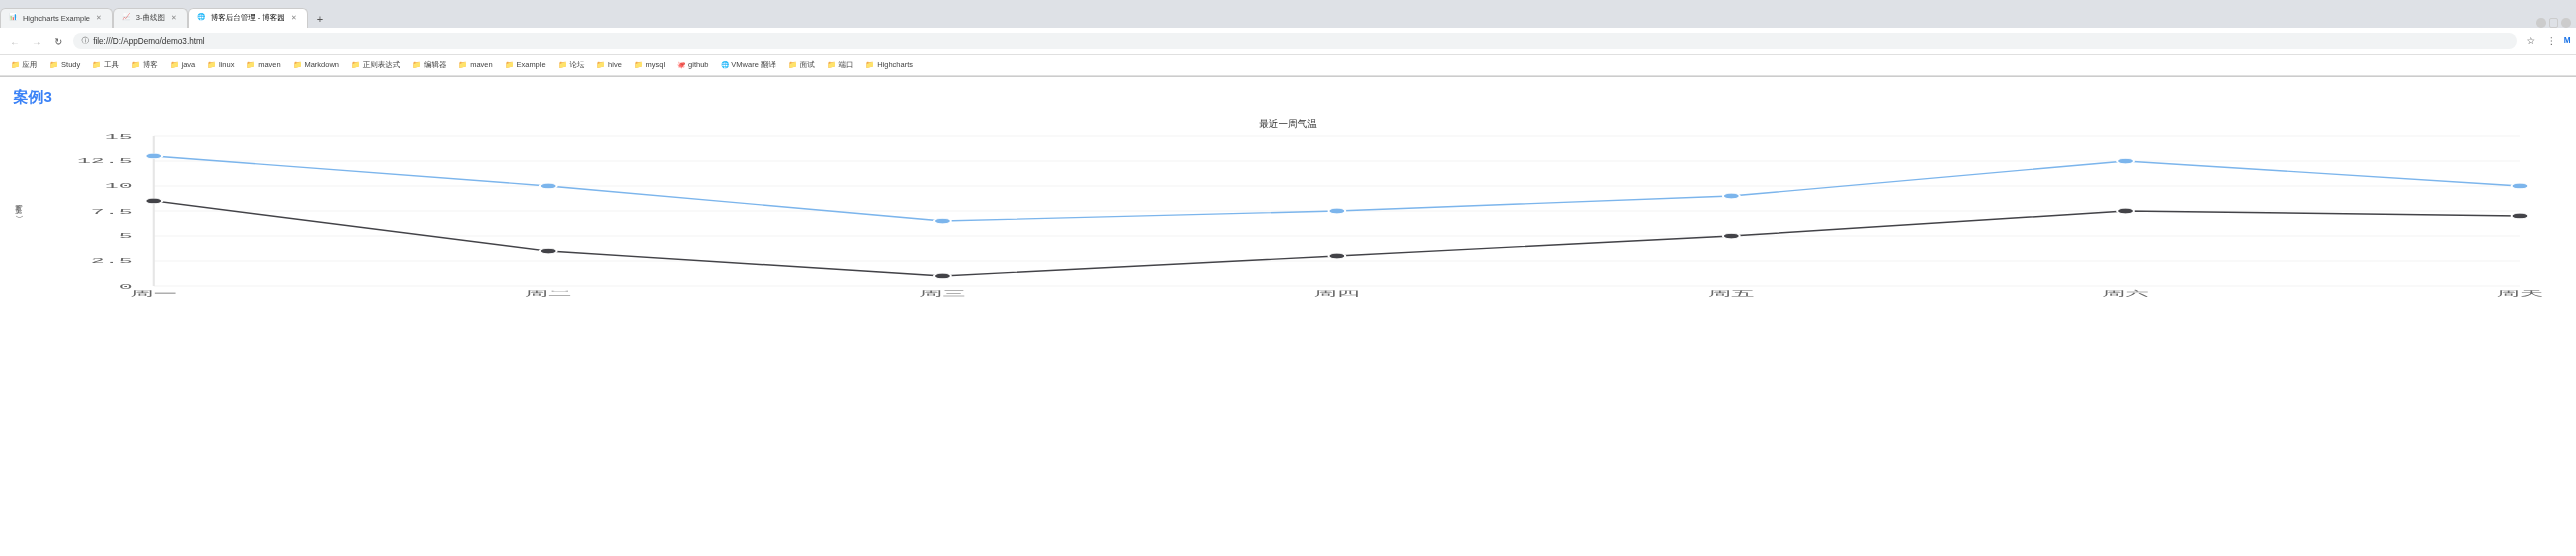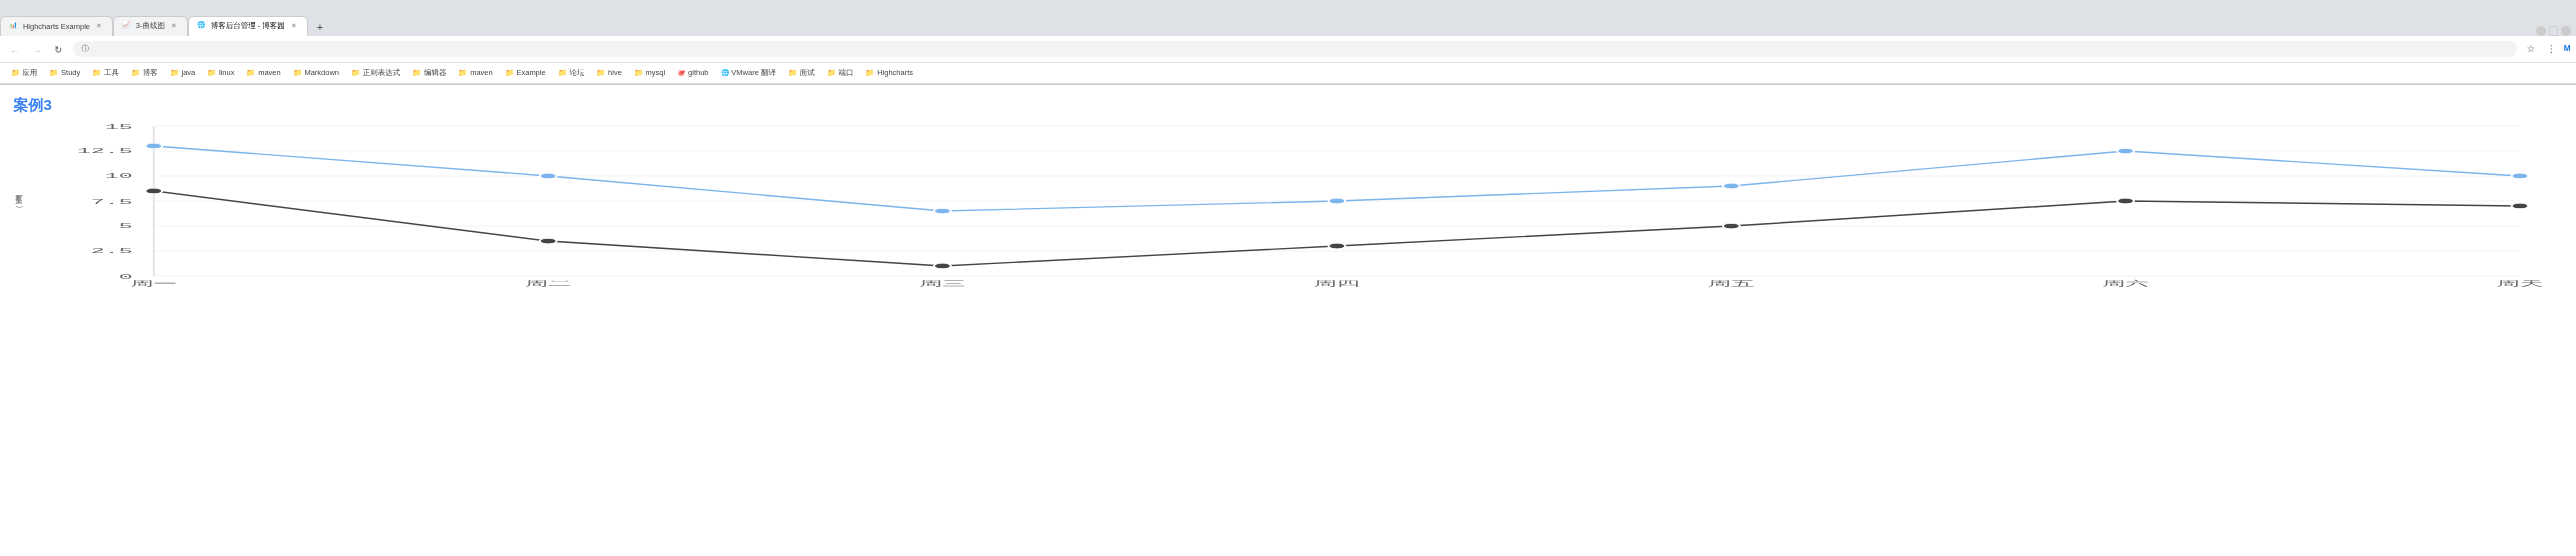--- a/index.html
+++ b/index.html
@@ -14,7 +14,7 @@
       align-items: flex-end;
       padding: 4.1px 0 0 0;
       background: #dee1e6;
-      height: 36px;
+      height: 28px;
     }
     .tab {
       display: flex;

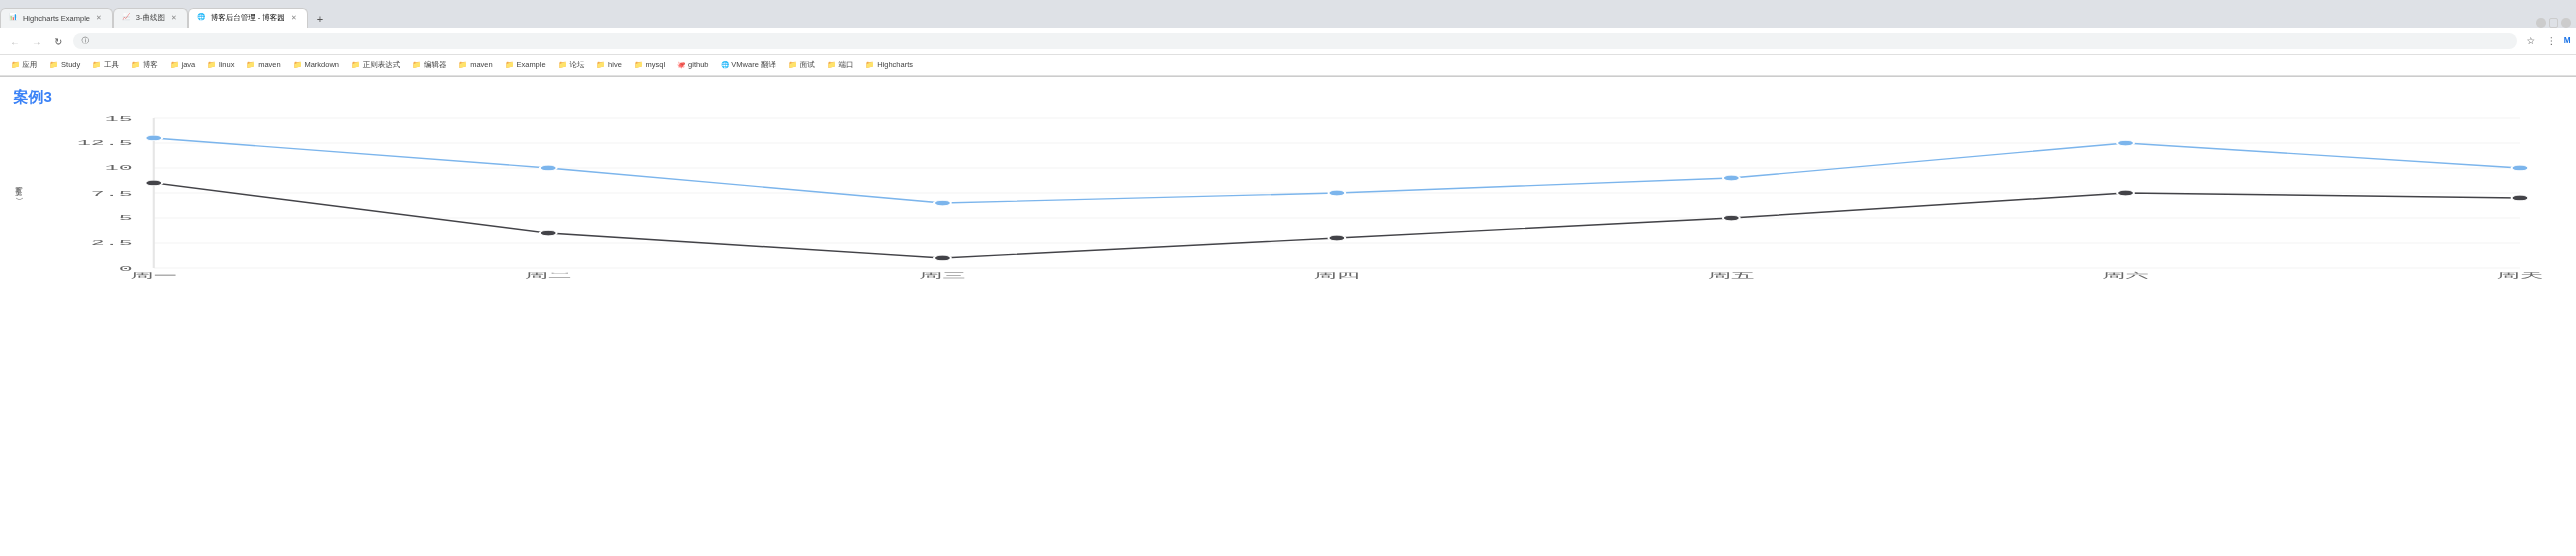--- a/index.html
+++ b/index.html
@@ -215,6 +215,7 @@
     </div>
     <div class="url-bar">
       <span class="url-icon">ⓘ</span>
+      <span class="url-text">file:///D:/AppDemo/demo3.html</span>
     </div>
     <div class="browser-actions">
       <div class="browser-action-btn">☆</div>

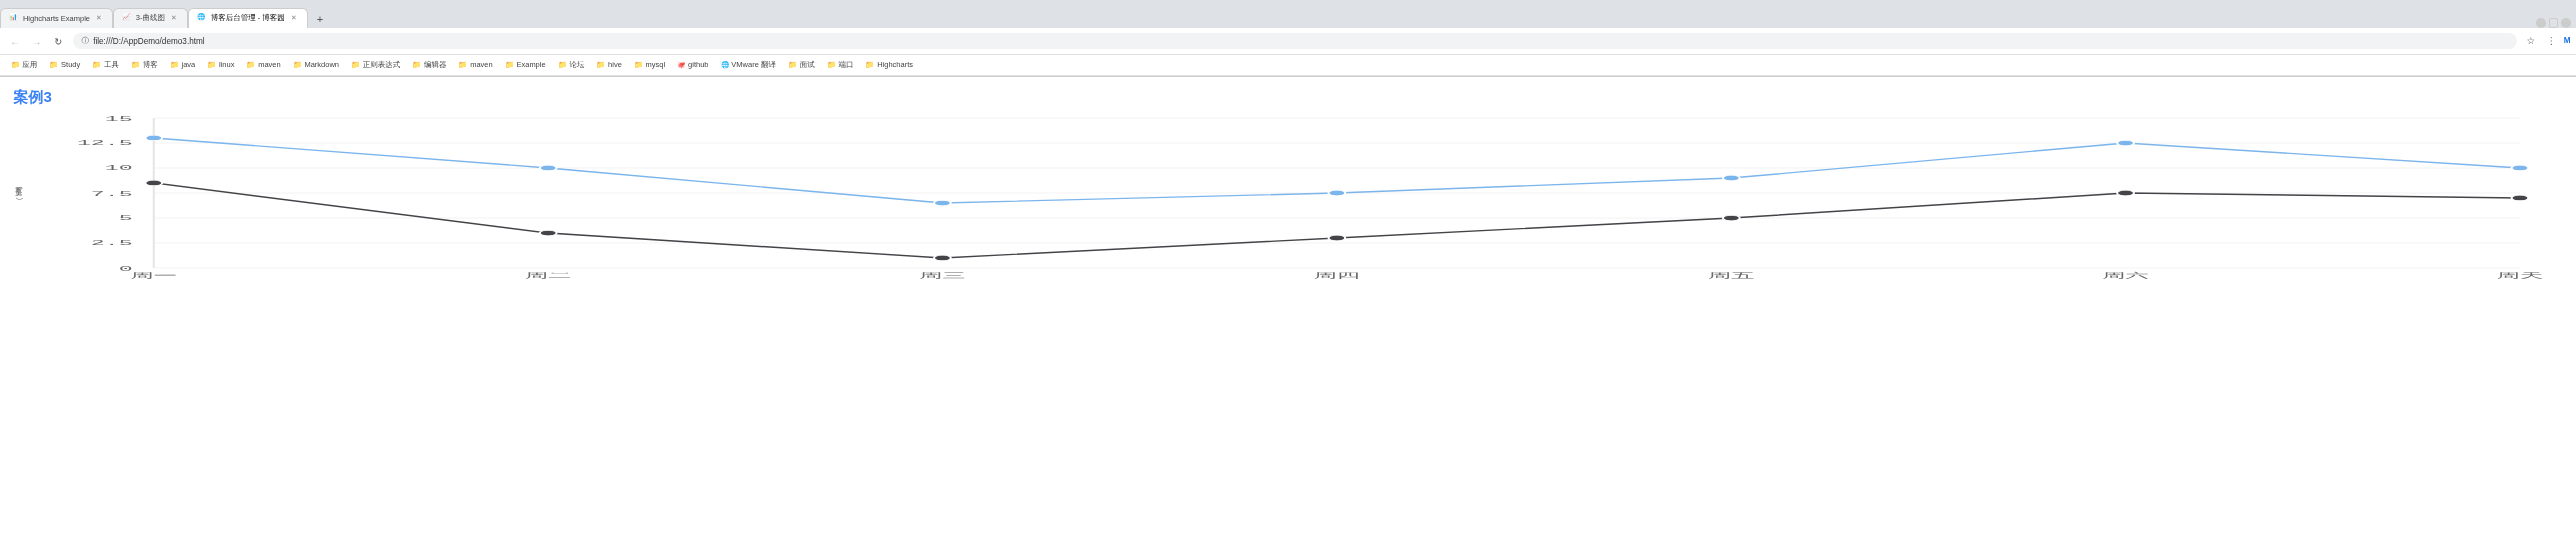--- a/index.html
+++ b/index.html
@@ -312,6 +312,7 @@
   <div class="page-title">案例3</div>
 
   <div class="chart-container">
+    <div class="chart-title">最近一周气温</div>
     <div class="chart-area">
 
       <div class="y-axis-label">温度(℃)</div>

